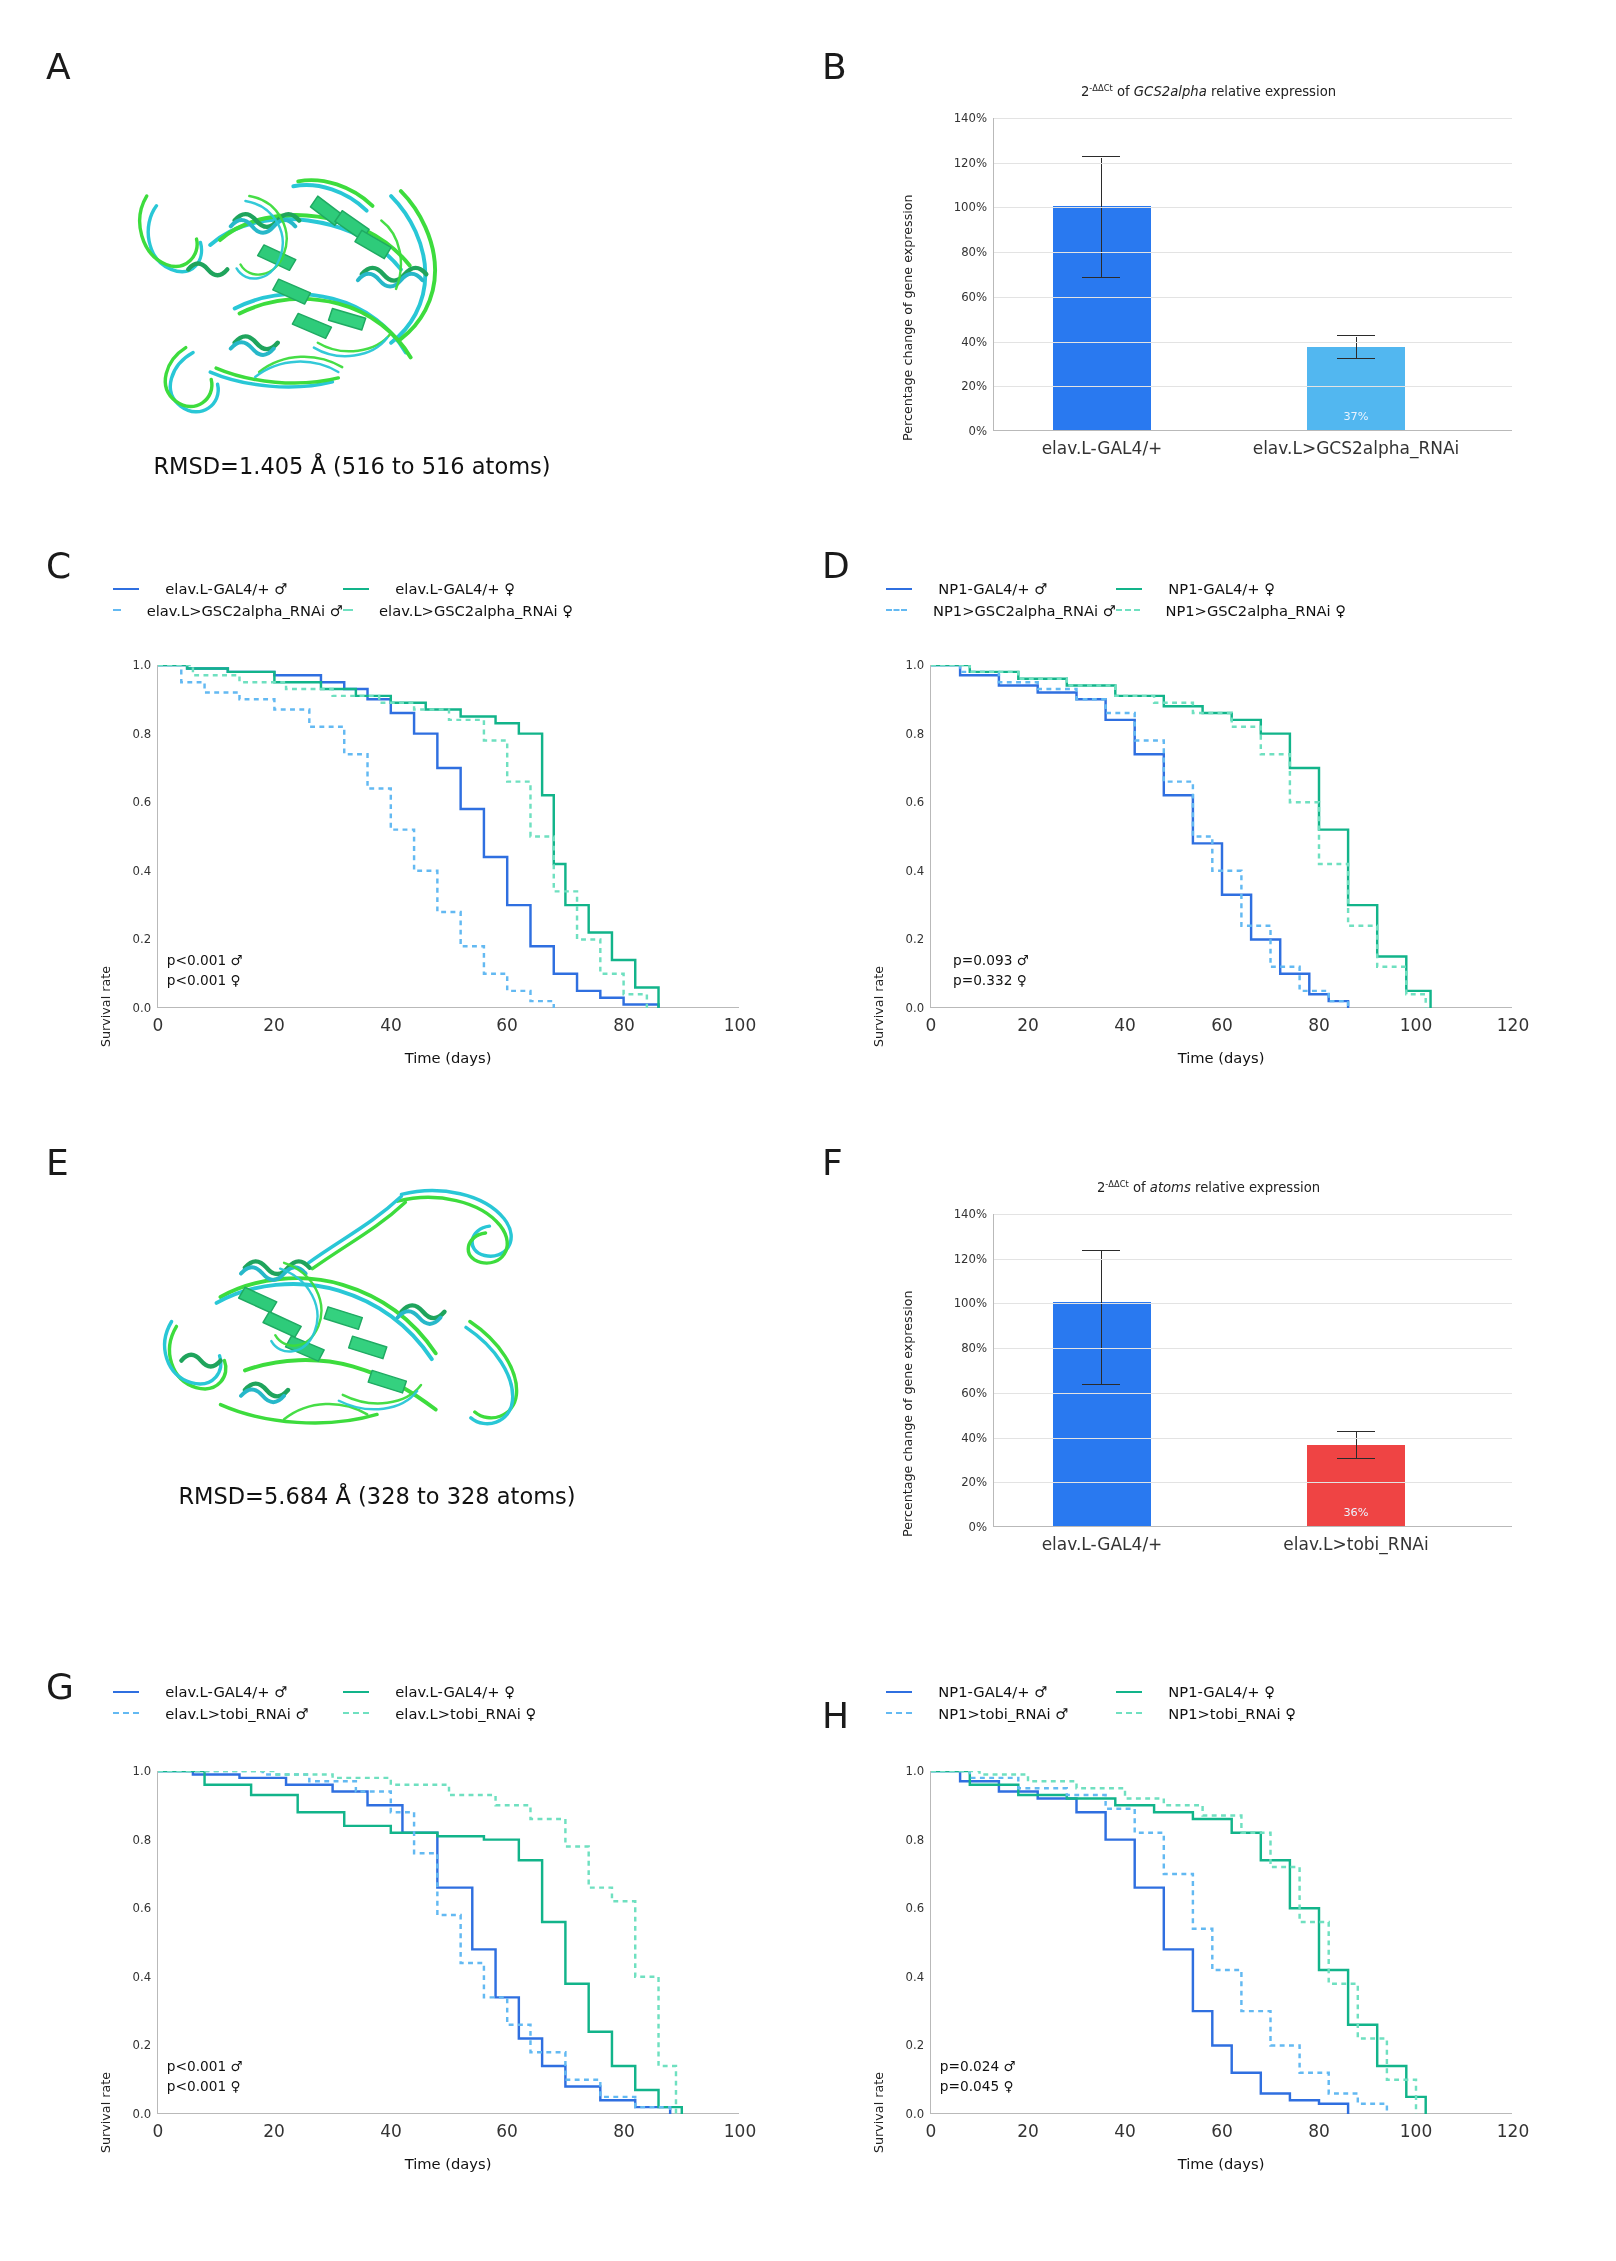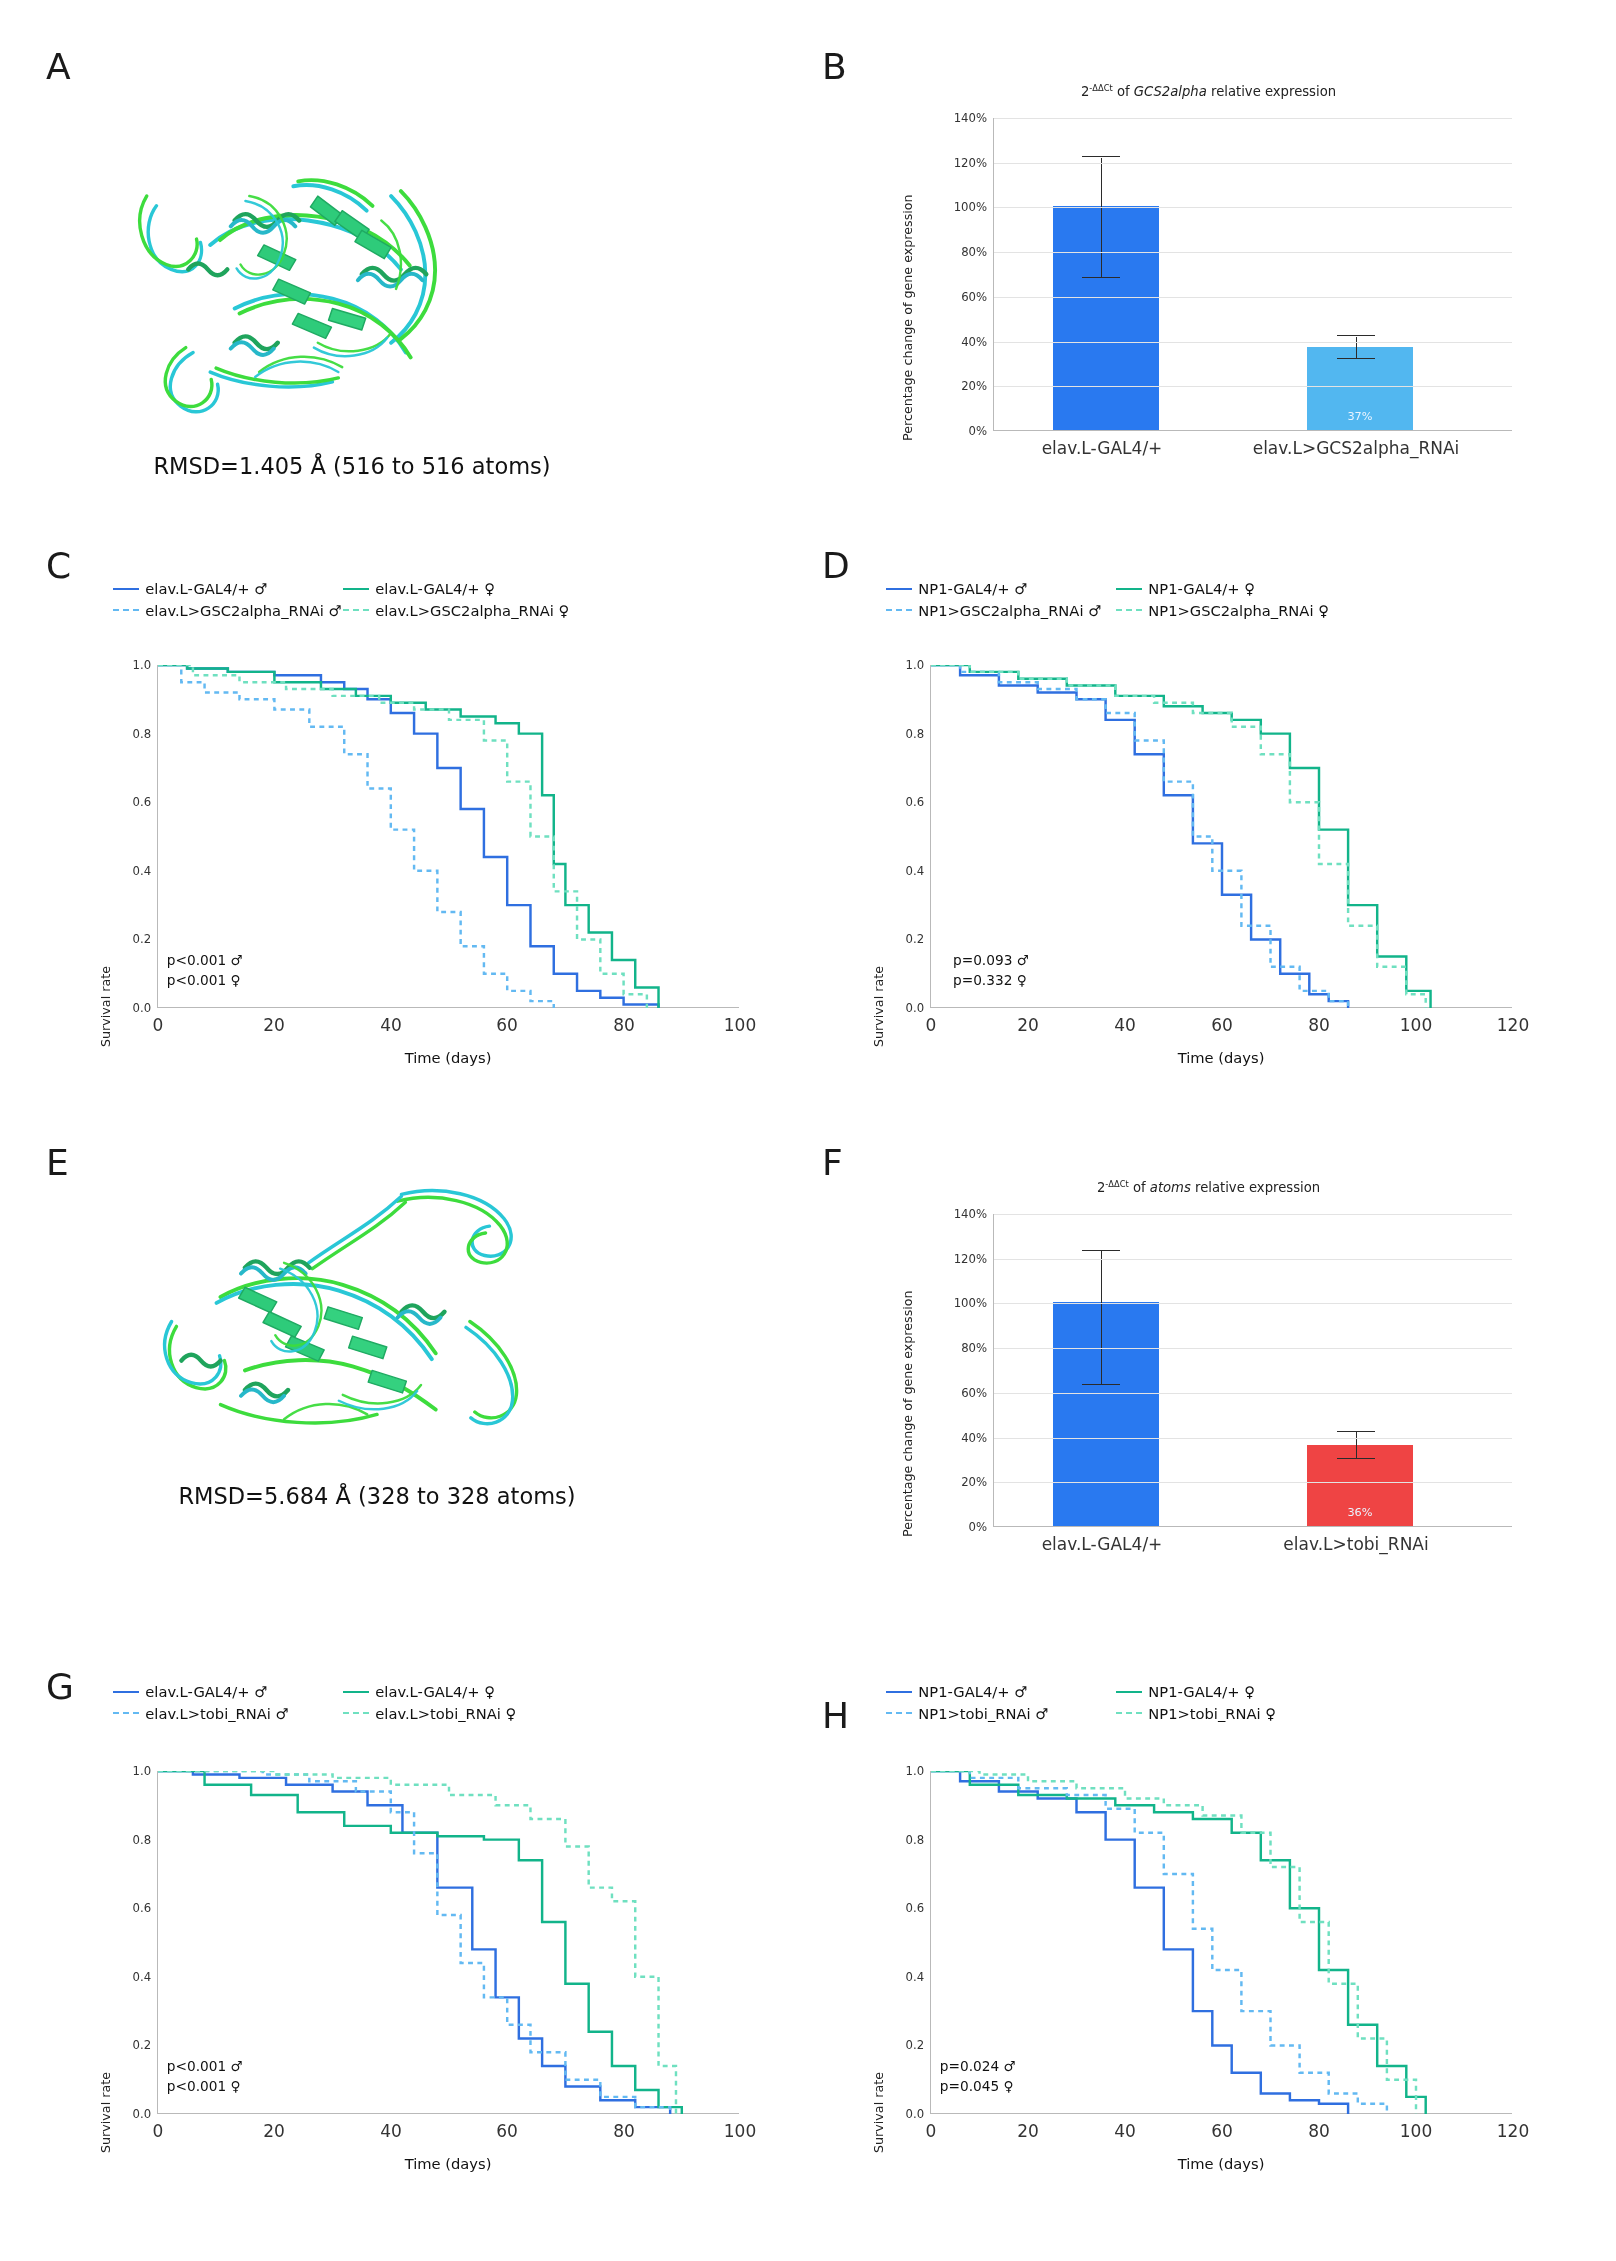--- a/index.html
+++ b/index.html
@@ -24,7 +24,7 @@
   .xlabel{position:absolute;text-align:center;font-size:14.7px;color:#111;white-space:nowrap;}
 
   
-  .bar{position:absolute;bottom:0;padding-left:8px;}
+  .bar{position:absolute;bottom:0;}
   .bar .bar-label{position:absolute;bottom:6.9px;left:0;right:0;text-align:center;font-size:11.3px;color:#eaf4ff;}
   .errbar{position:absolute;width:1px;background:#2b2b2b;}
   .errcap{position:absolute;height:1px;background:#2b2b2b;}

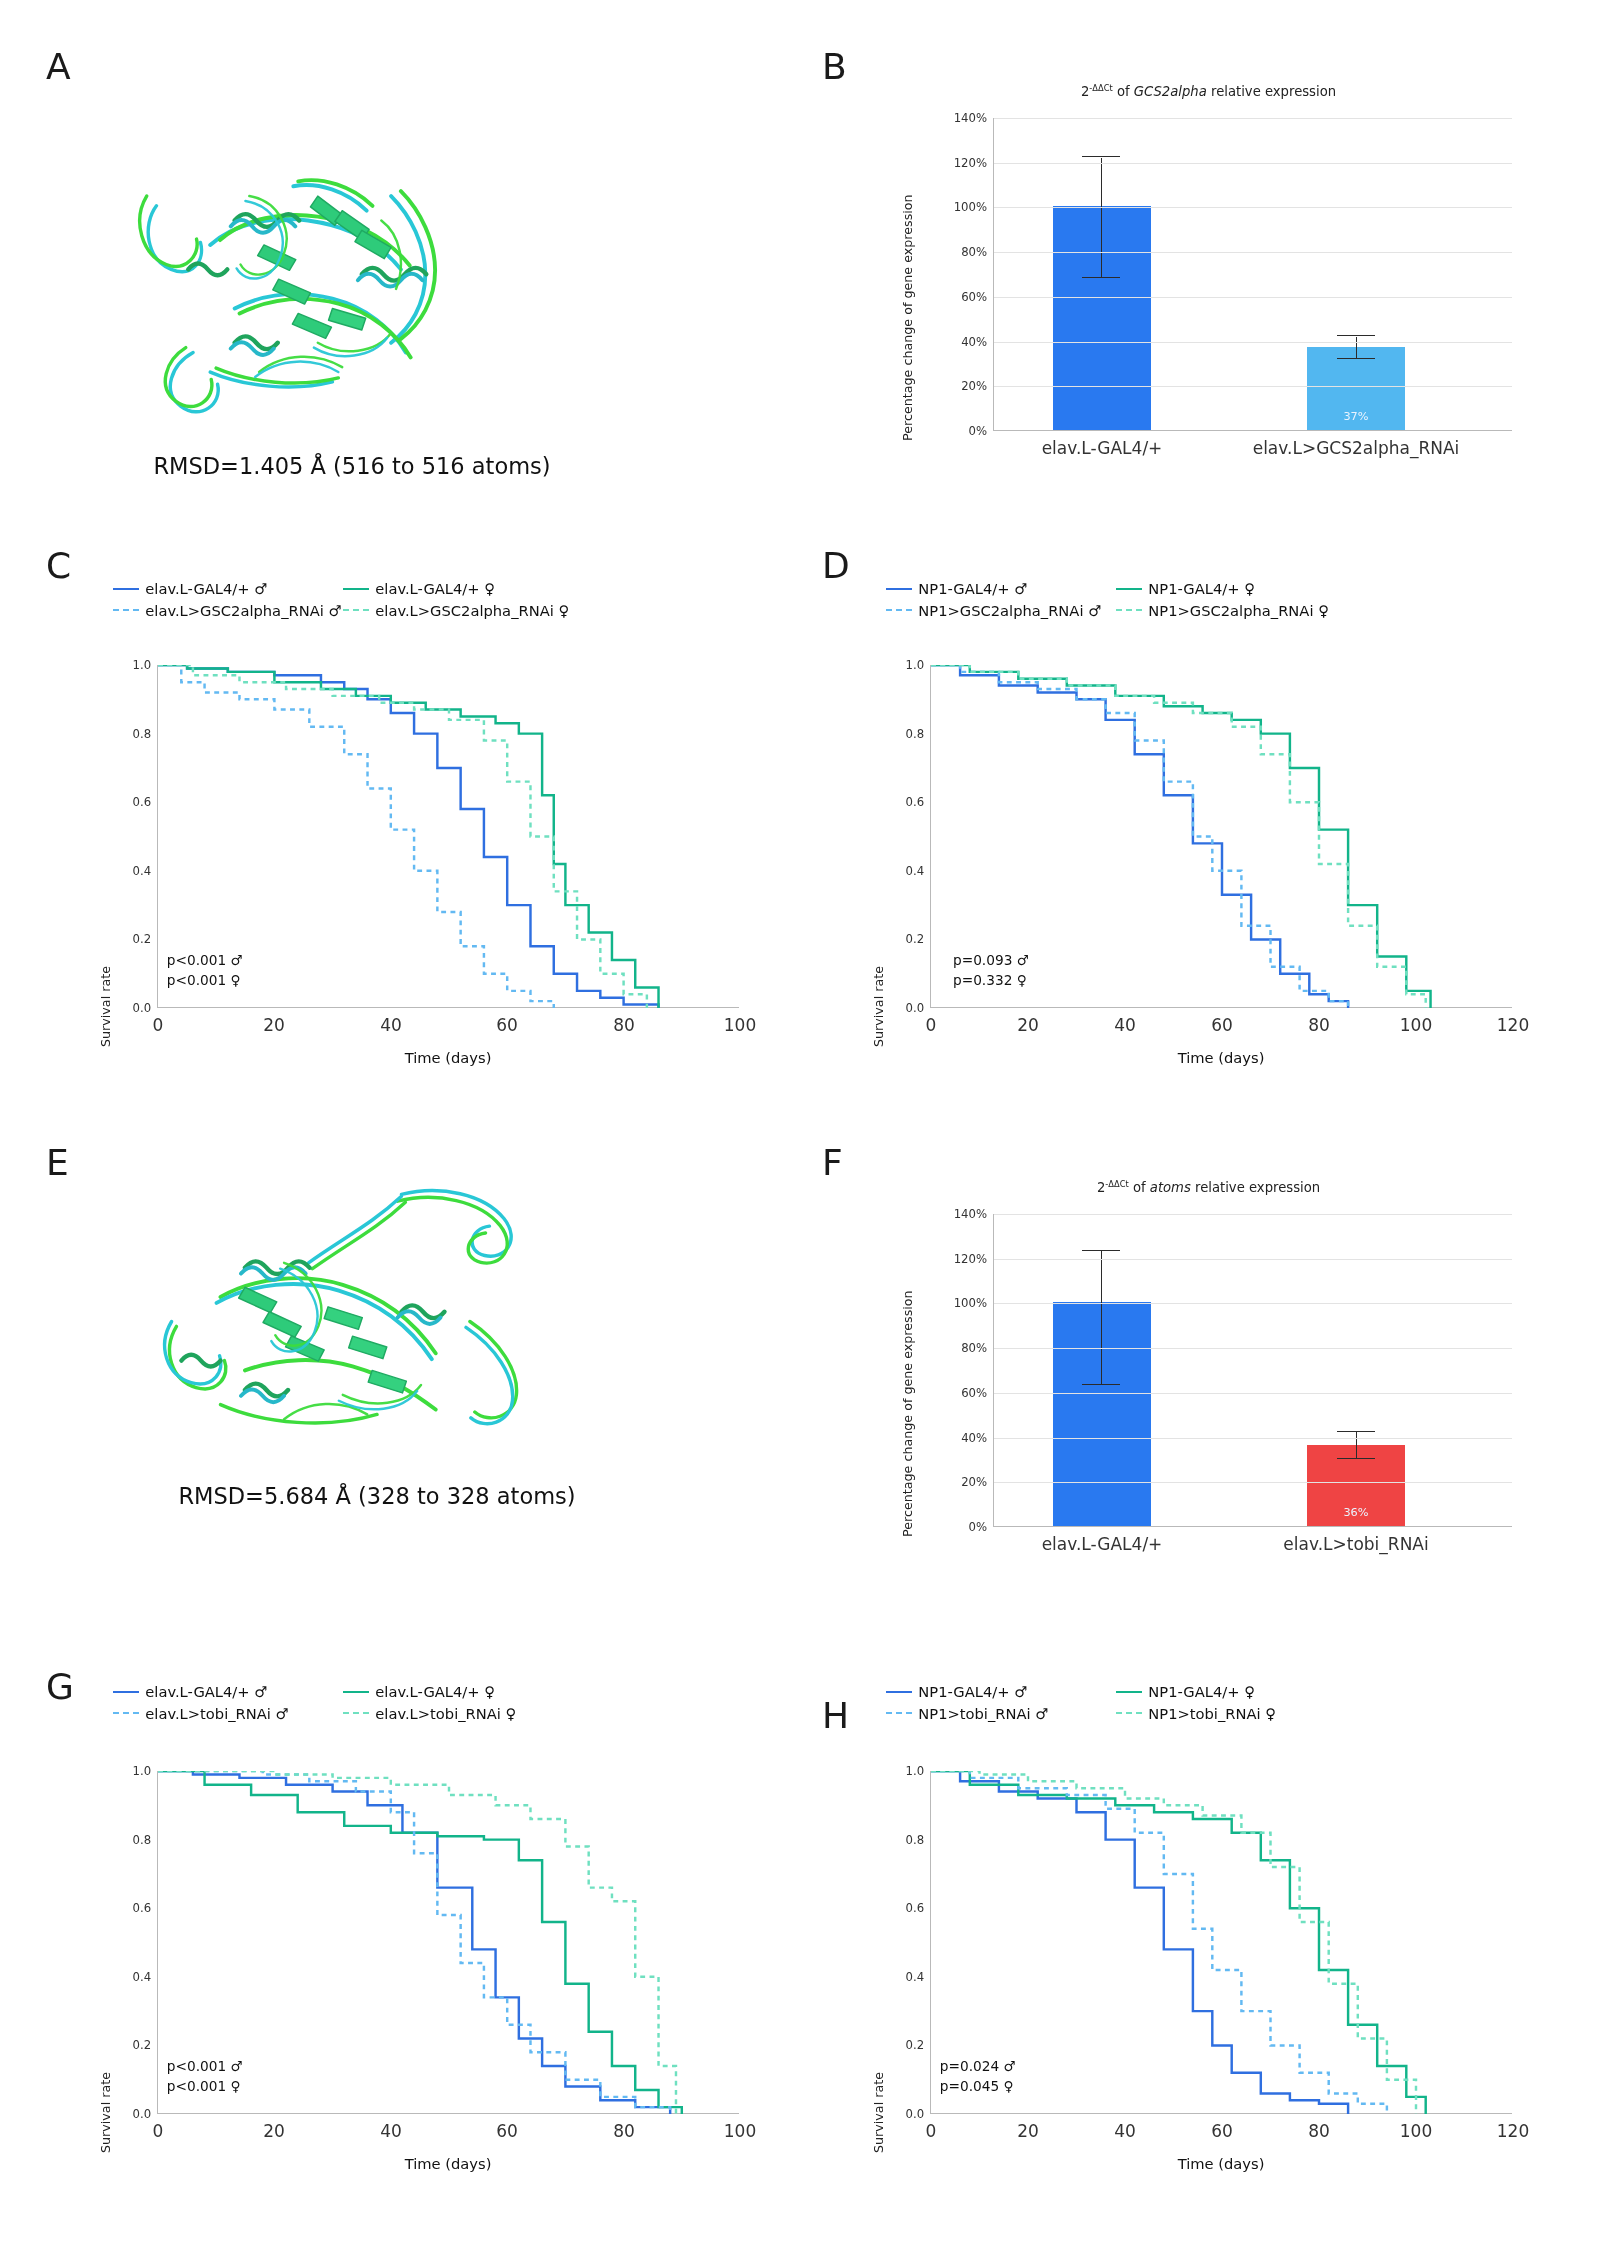--- a/index.html
+++ b/index.html
@@ -32,7 +32,7 @@
   
   .legend{position:absolute;font-size:14.7px;color:#111;}
   .legend .row{display:flex;align-items:center;margin-bottom:4.9px;}
-  .legend .cell{display:flex;align-items:center;width:230px;}
+  .legend .cell{display:flex;align-items:center;width:230px;gap:20px;}
   .swatch{display:inline-block;width:26.4px;height:0;border-top-width:2.9px;border-top-style:solid;margin-right:5.9px;}
   .swatch.dash{border-top-style:dashed;}
   .legend .lbl{white-space:nowrap;}

